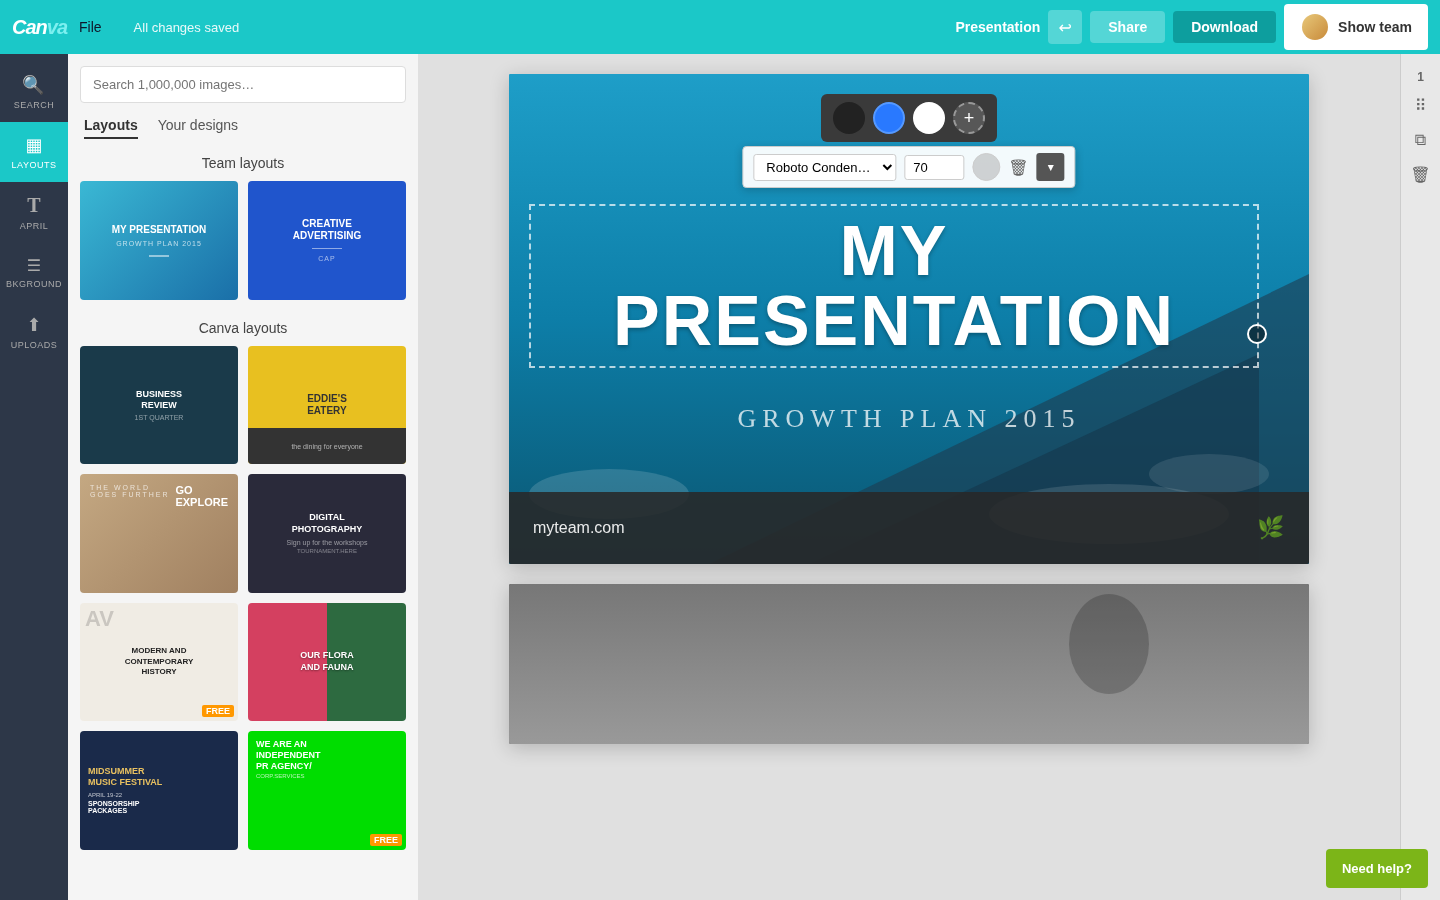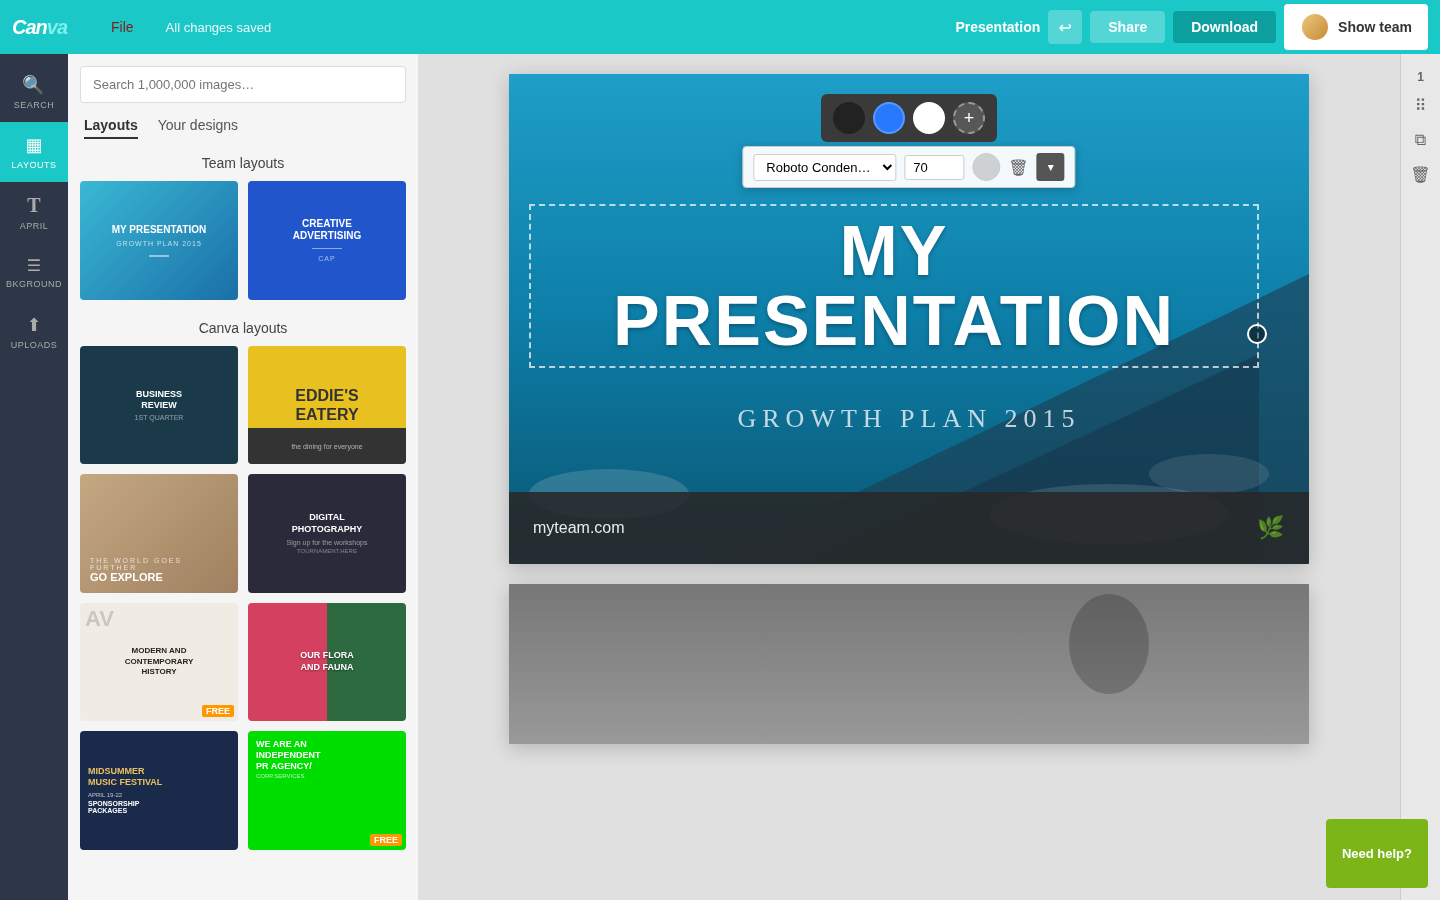--- a/index.html
+++ b/index.html
@@ -224,7 +224,7 @@
   <div class="canva-logo">
     Can<span>va</span>
   </div>
-  <div class="icon-item" style="width:auto;height:auto;color:#7f1d1d;font-size:14px;background:none;margin-left:32px;">
+  <div class="icon-item" style="width:auto;height:auto;color:#0f172a;font-size:14px;background:none;">
     <span>File</span>
   </div>
   <div id="autosave">

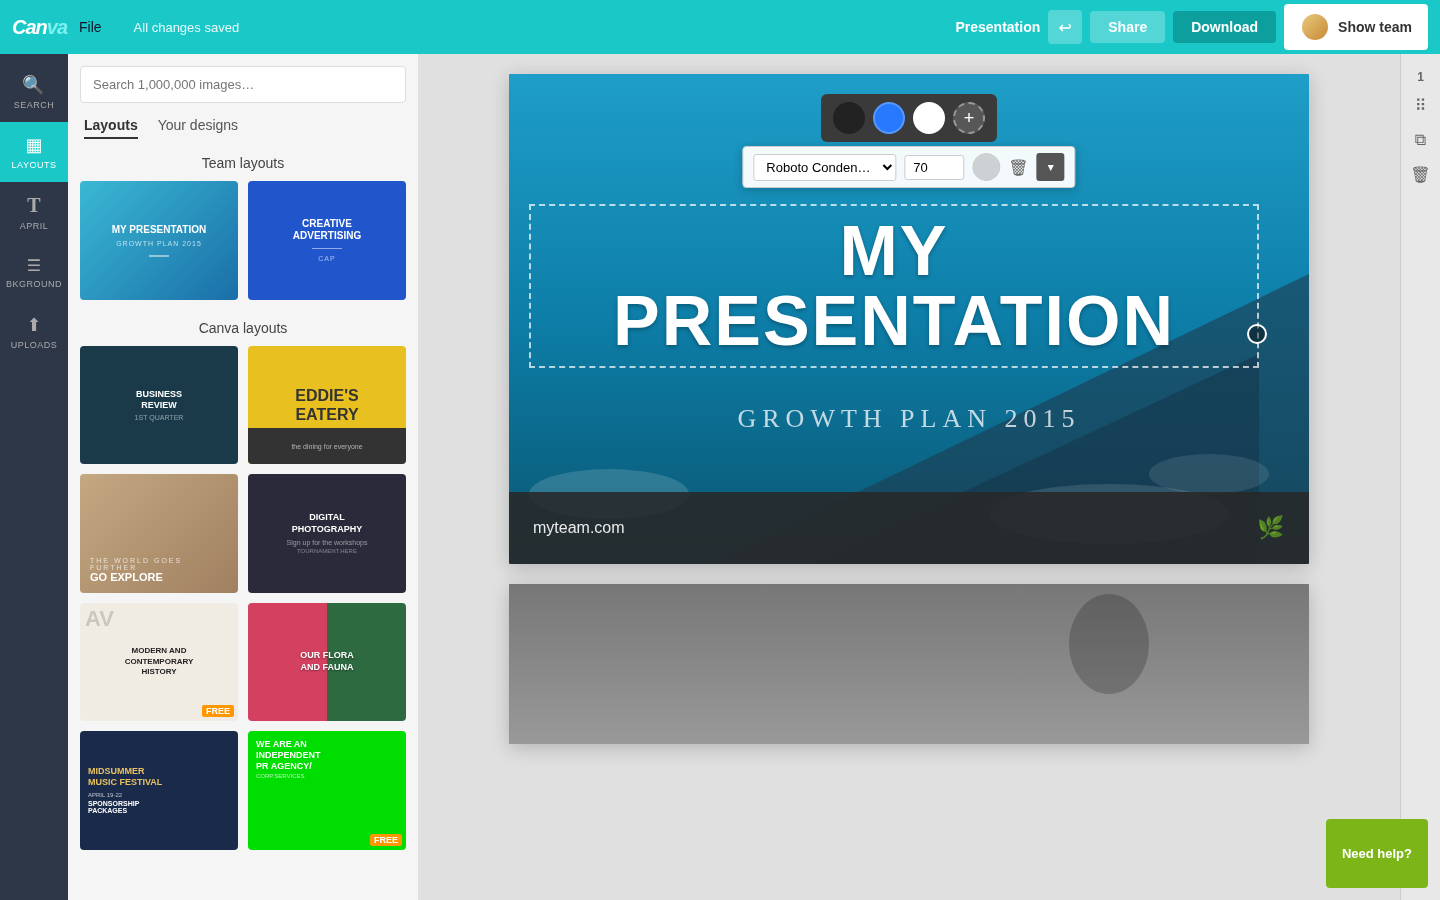--- a/index.html
+++ b/index.html
@@ -312,7 +312,7 @@
 
       <div class="layout-thumb">
         <div style="background:#e8c020;width:100%;height:100%;display:flex;flex-direction:column;align-items:center;justify-content:center;padding:8px;position:relative;">
-          <div style="color:#333;font-size:16px;font-weight:900;text-align:center;line-height:1.2;">EDDIE'S<br>EATERY</div>
+          <div style="color:#333;font-size:10px;font-weight:900;line-height:1.2;">EDDIE'S<br>EATERY</div>
           <div style="position:absolute;bottom:0;left:0;right:0;background:#333;height:30%;display:flex;align-items:center;justify-content:center;">
             <div style="color:rgba(255,255,255,0.6);font-size:7px;">the dining for everyone</div>
           </div>

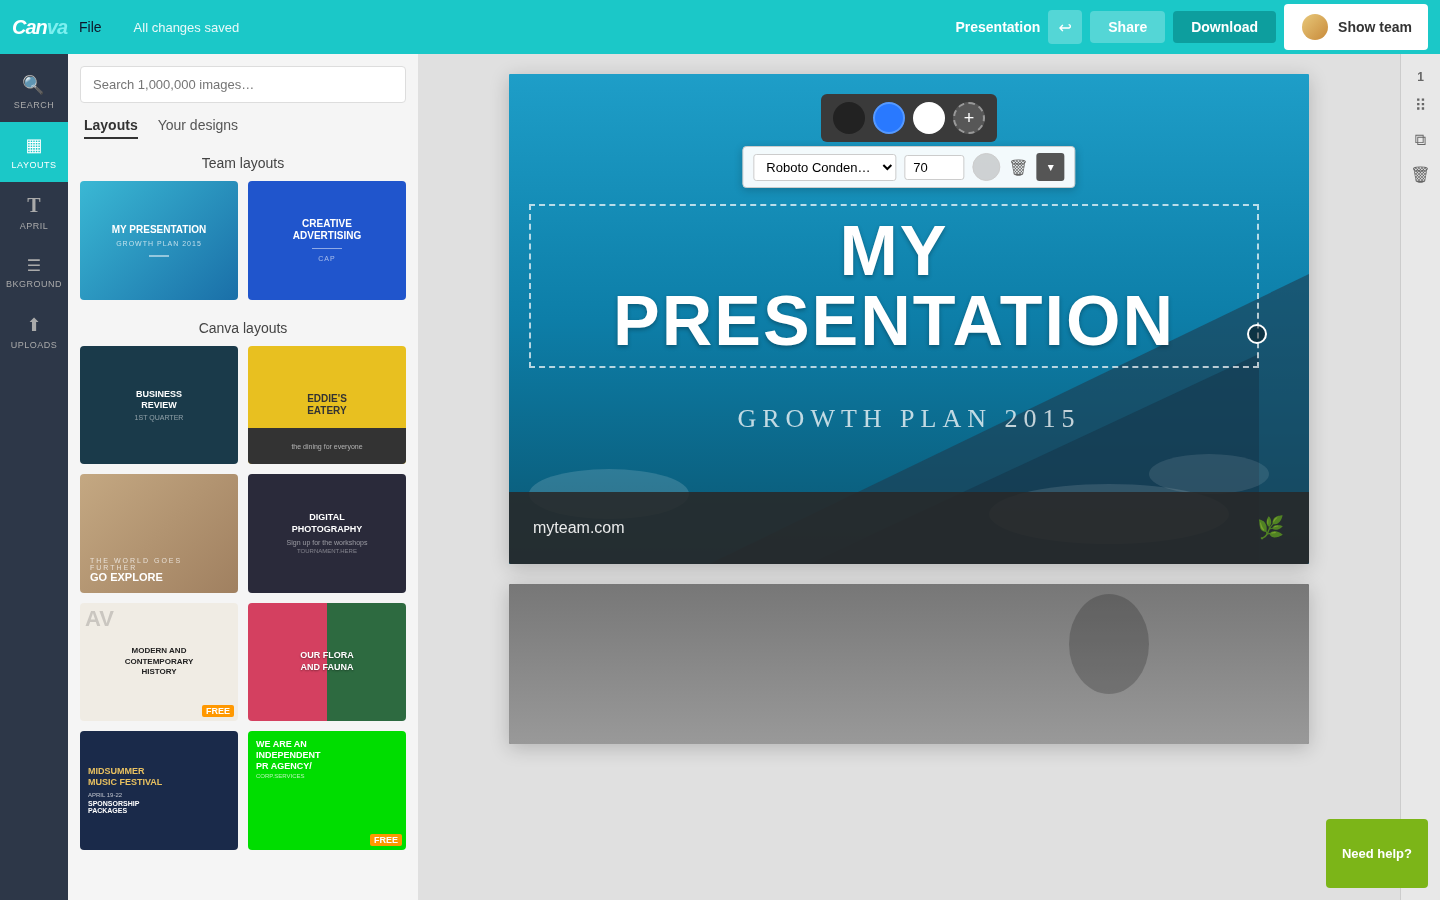--- a/index.html
+++ b/index.html
@@ -320,7 +320,7 @@
       </div>
 
       <div class="layout-thumb">
-        <div style="background:linear-gradient(135deg,#c4a882,#a08060);width:100%;height:100%;display:flex;flex-direction:column;align-items:flex-start;justify-content:flex-end;padding:10px;">
+        <div style="background:linear-gradient(135deg,#c4a882,#a08060);width:100%;height:100%;display:flex;align-items:flex-start;justify-content:flex-end;padding:10px;">
           <div style="color:rgba(255,255,255,0.7);font-size:7px;letter-spacing:2px;text-transform:uppercase;">THE WORLD GOES FURTHER</div>
           <div style="color:white;font-size:11px;font-weight:900;">GO EXPLORE</div>
         </div>

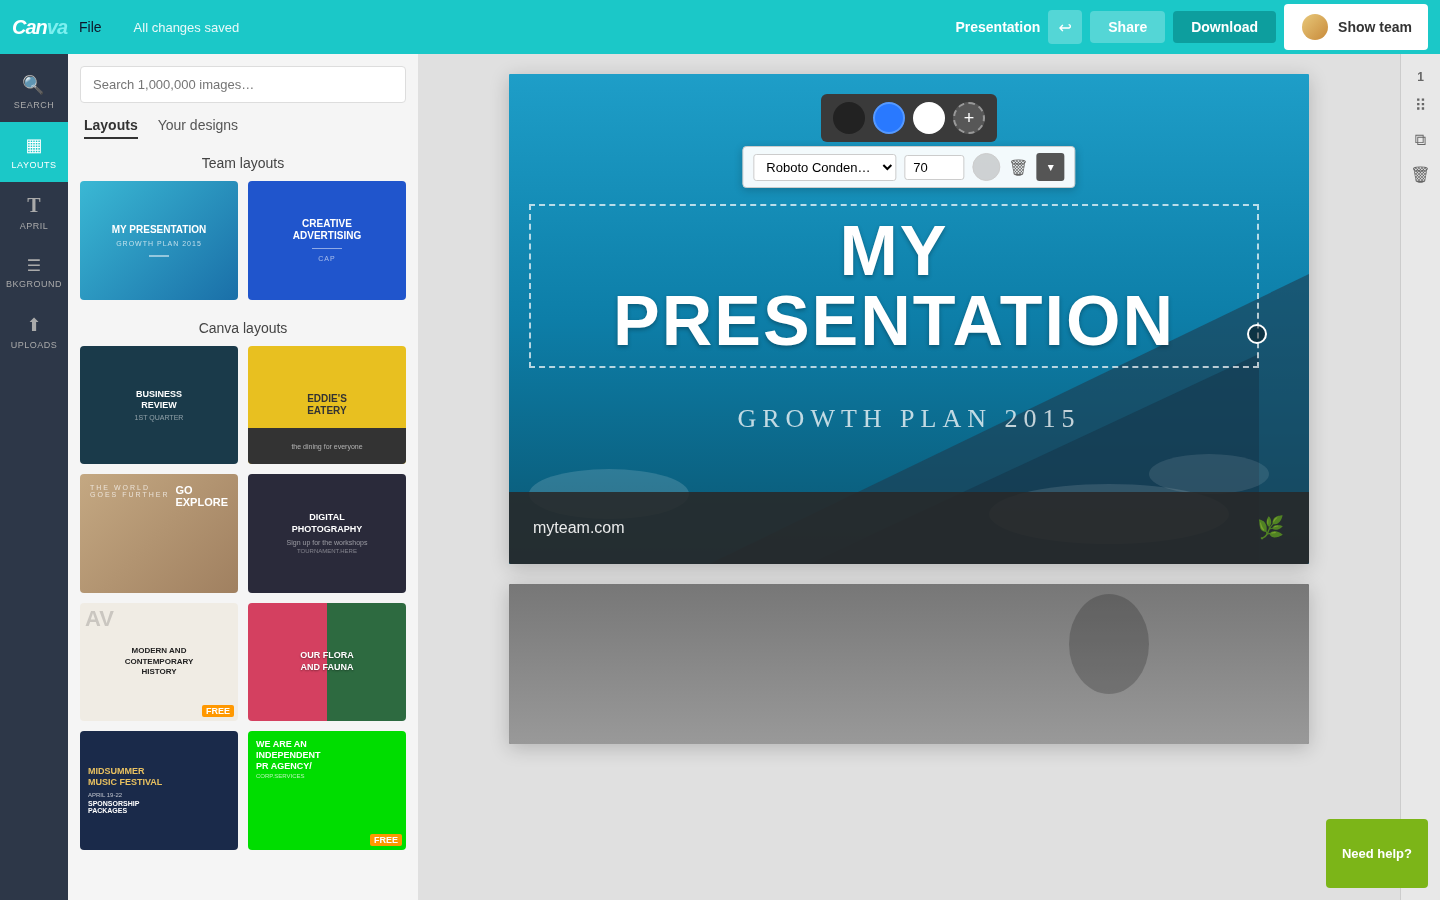--- a/index.html
+++ b/index.html
@@ -196,7 +196,7 @@
     #help-btn {
       position: fixed; bottom: 12px; right: 12px;
       background: #7cb518; color: white; border: none; border-radius: 4px;
-      padding: 27px 16px; font-size: 13px; font-weight: 600; cursor: pointer;
+      padding: 12px 16px; font-size: 13px; font-weight: 600; cursor: pointer;
     }
 
     

